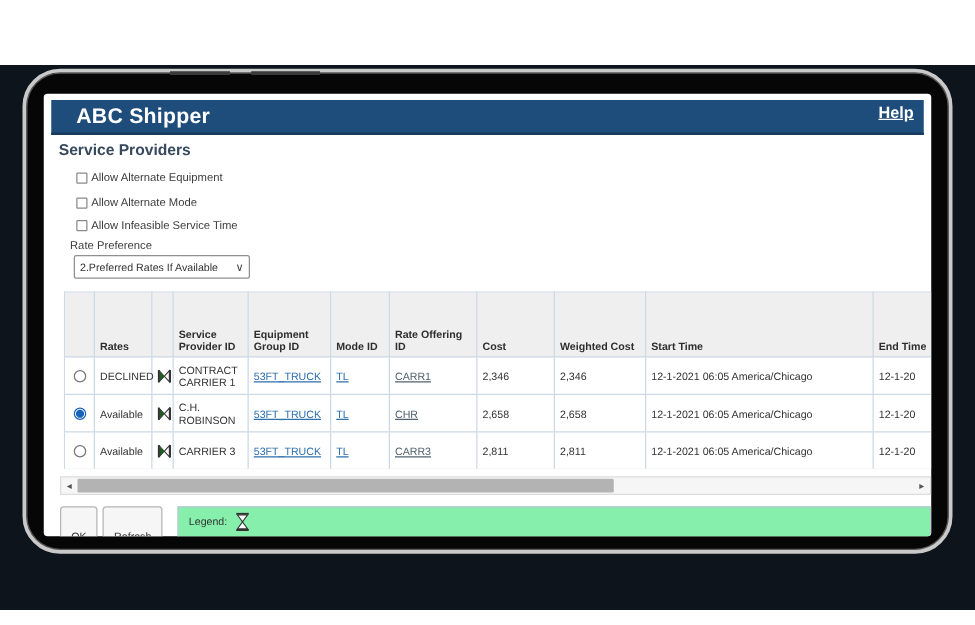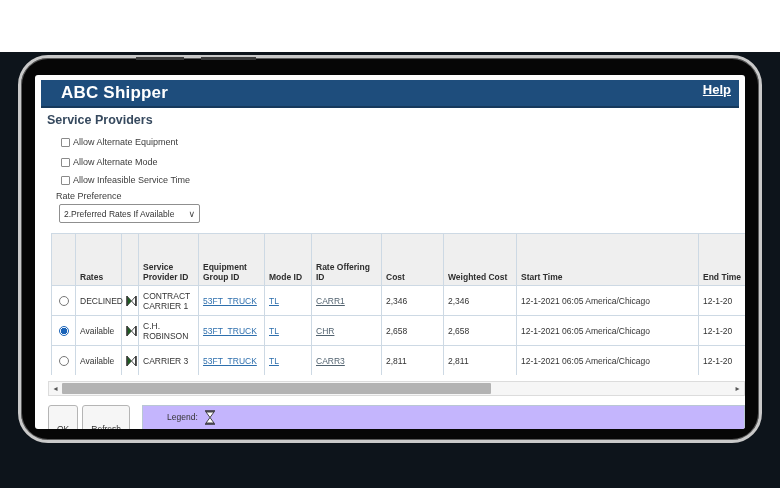--- a/index.html
+++ b/index.html
@@ -62,8 +62,8 @@
   .footer { position:absolute; left:13px; top:330px; width:697px; height:40px; display:flex; align-items:flex-start; }
   .btn { border:1px solid #b5b5b5; background:#f6f6f6; border-radius:3px; font-size:8.5px; color:#333;
          padding:18px 8px 6px 8px; margin-right:4px; white-space:nowrap; cursor:pointer; }
-  .legend-box { border:1px solid #b9c7d4; background:#c4b5fd; margin-left:8px; flex:1; height:34px;
-                display:flex; align-items:flex-start; padding:3px 22px; }
+  .legend-box { border:1px solid #b9c7d4; background:#86efac; margin-left:8px; flex:1; height:34px;
+                display:flex; align-items:flex-start; padding:3px 6px; }
   .legend-label { font-size:8.5px; color:#333; margin:3px 6px 0 2px; }
   .legend-items { display:flex; align-items:flex-start; margin-left:auto; margin-right:10px; }
   .legend-item { display:flex; align-items:flex-start; font-size:8.5px; font-weight:bold; color:#333; margin-left:14px; white-space:nowrap; }

